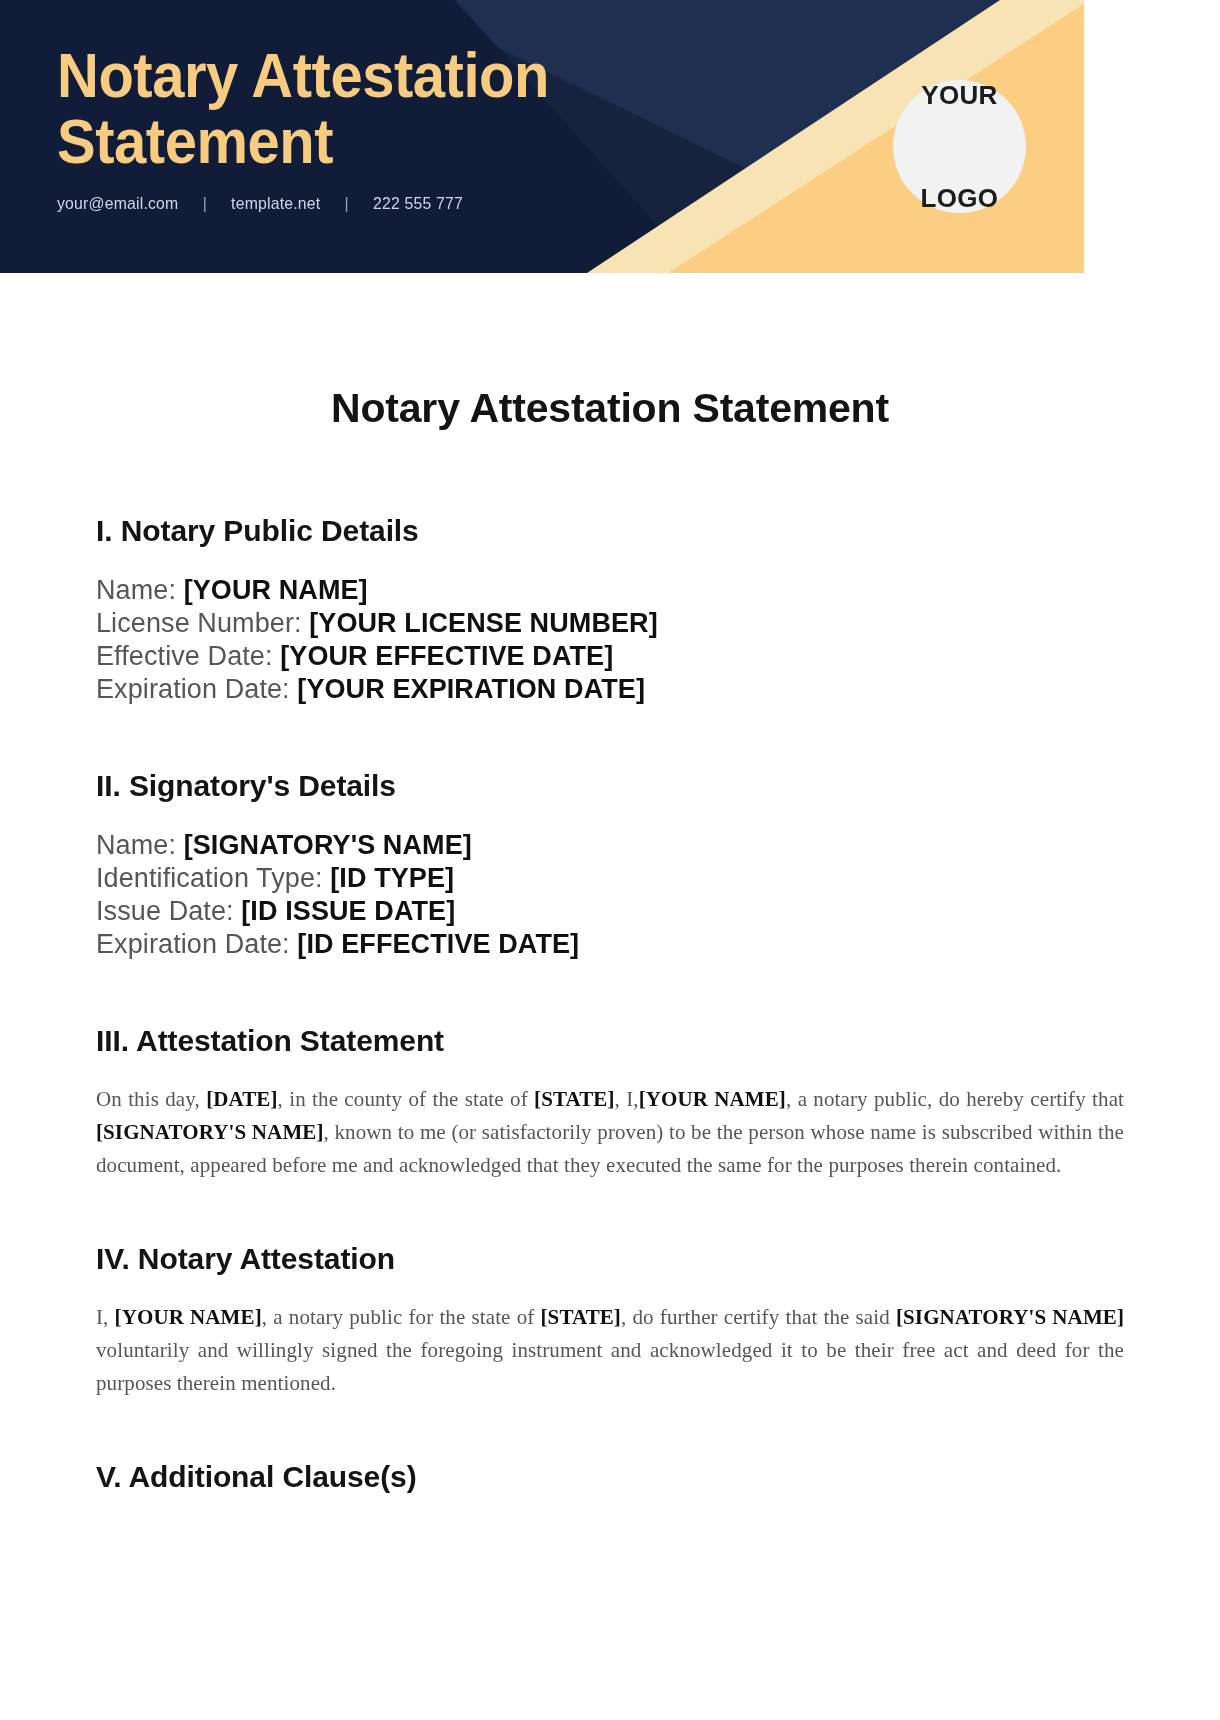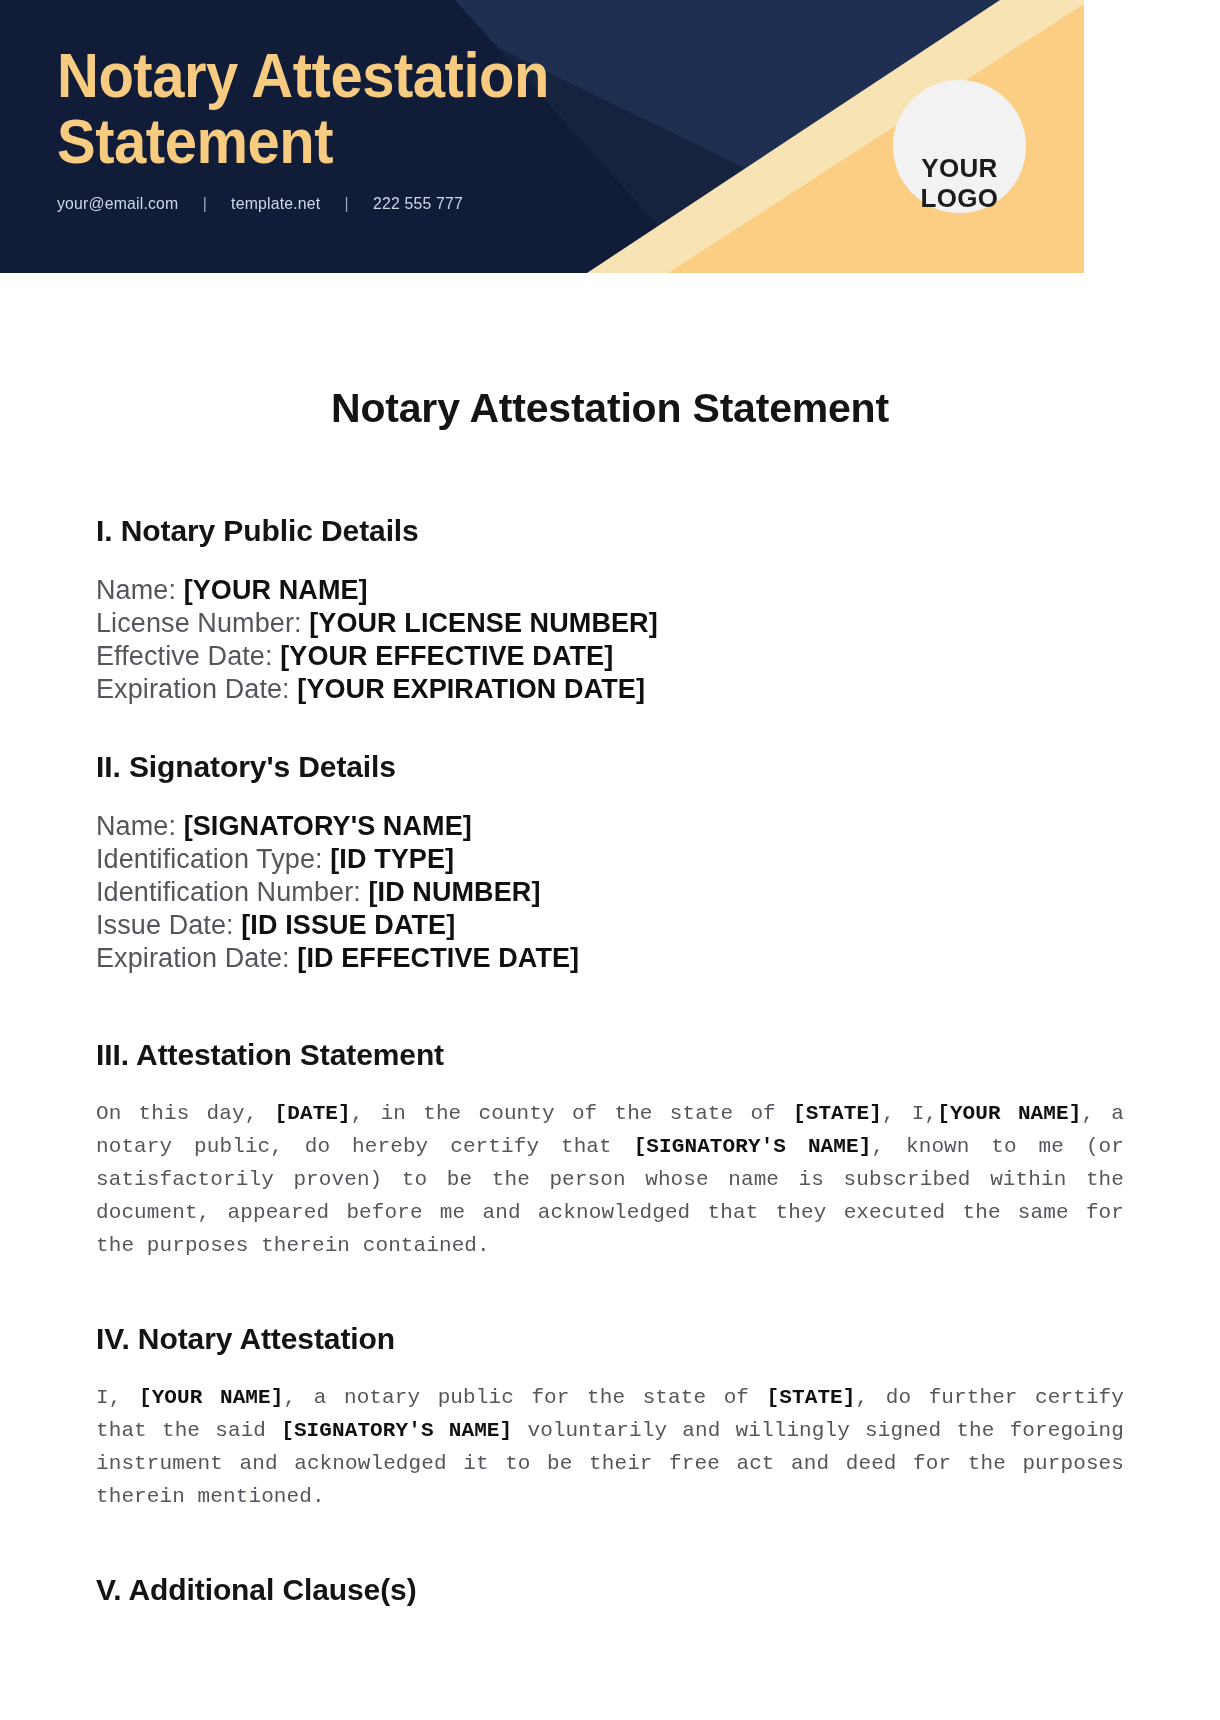--- a/index.html
+++ b/index.html
@@ -99,7 +99,7 @@
     display: flex;
     flex-direction: column;
     align-items: center;
-    justify-content: flex-end;
+    justify-content: space-between;
   }
   .logo-line {
     font-family: "Liberation Sans Narrow", "Liberation Sans", sans-serif;

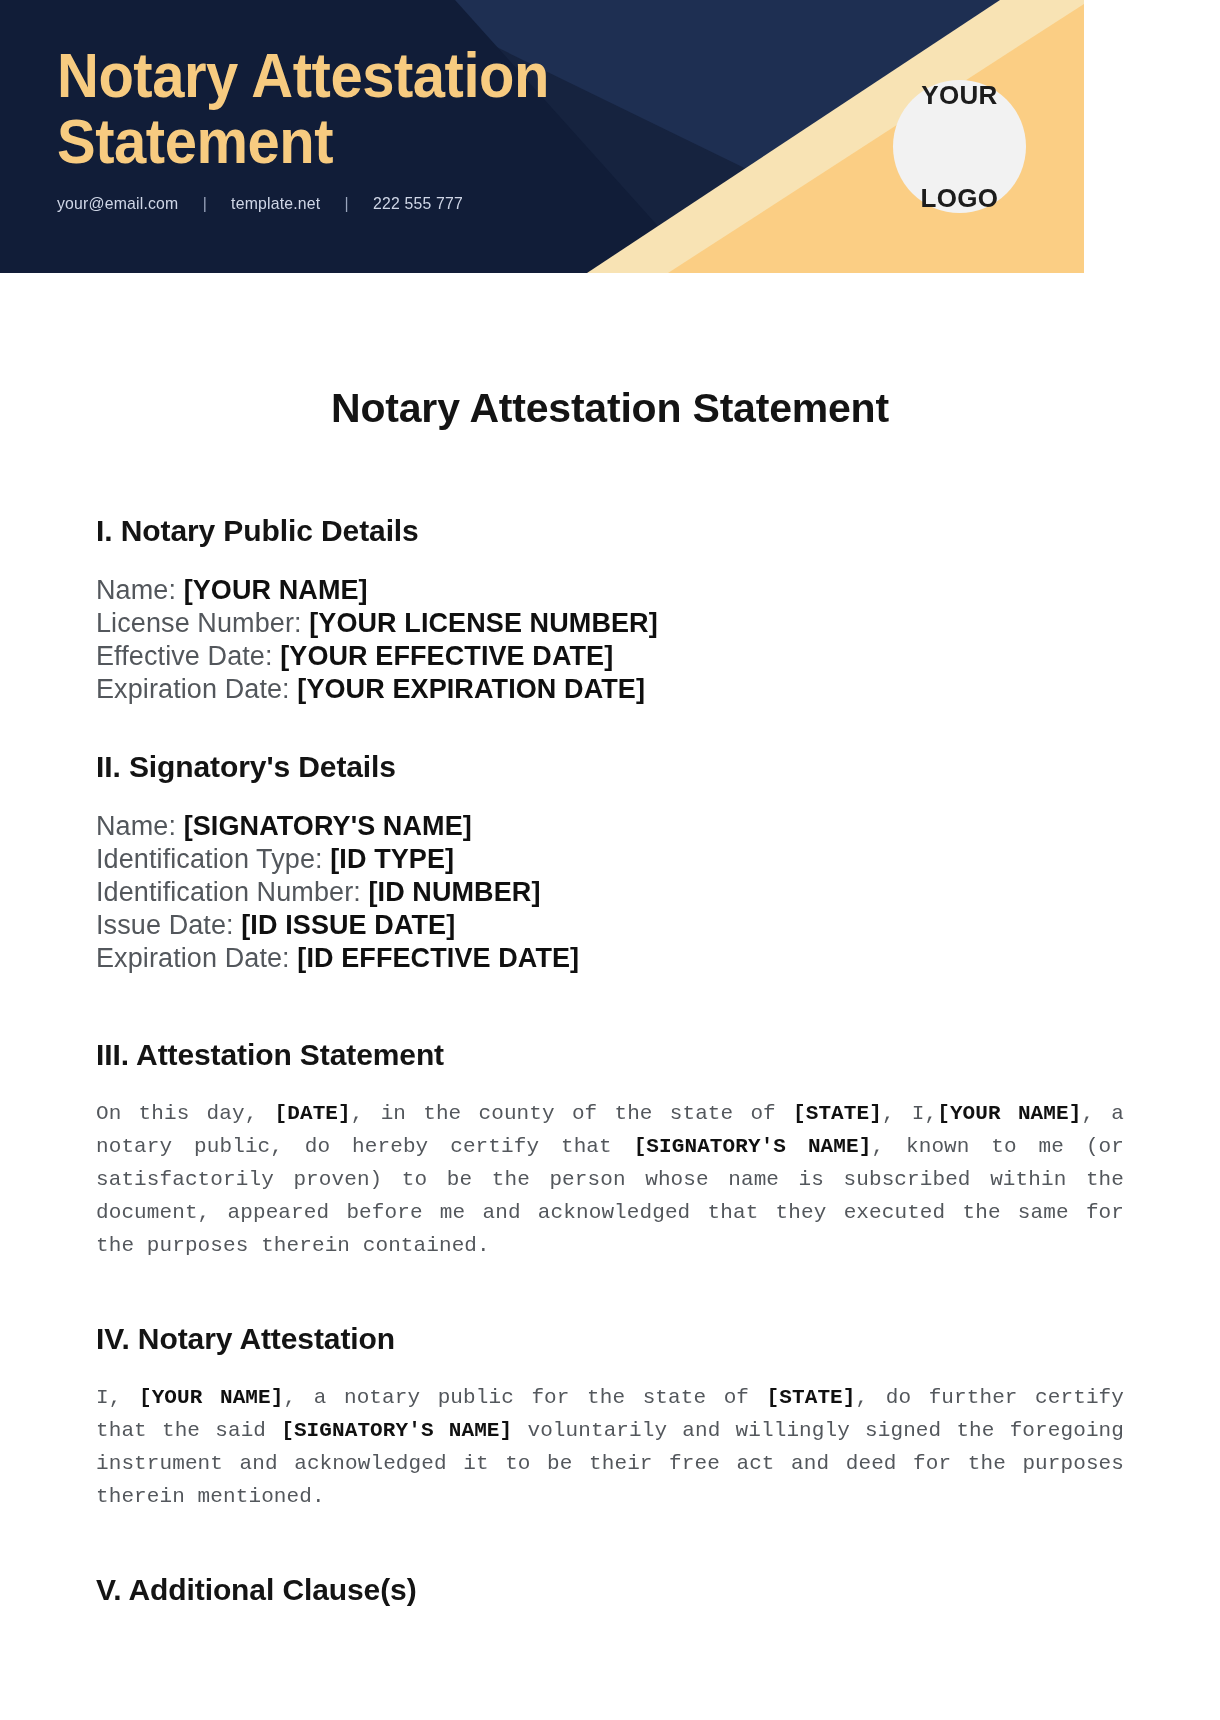--- a/index.html
+++ b/index.html
@@ -137,7 +137,7 @@
     letter-spacing: -0.1px;
   }
   .sec-1 { margin-top: 82px; }
-  .sec-2 { margin-top: 44px; }
+  .sec-2 { margin-top: 63px; }
   .sec-3 { margin-top: 63px; }
   .sec-4 { margin-top: 60px; }
   .sec-5 { margin-top: 60px; }

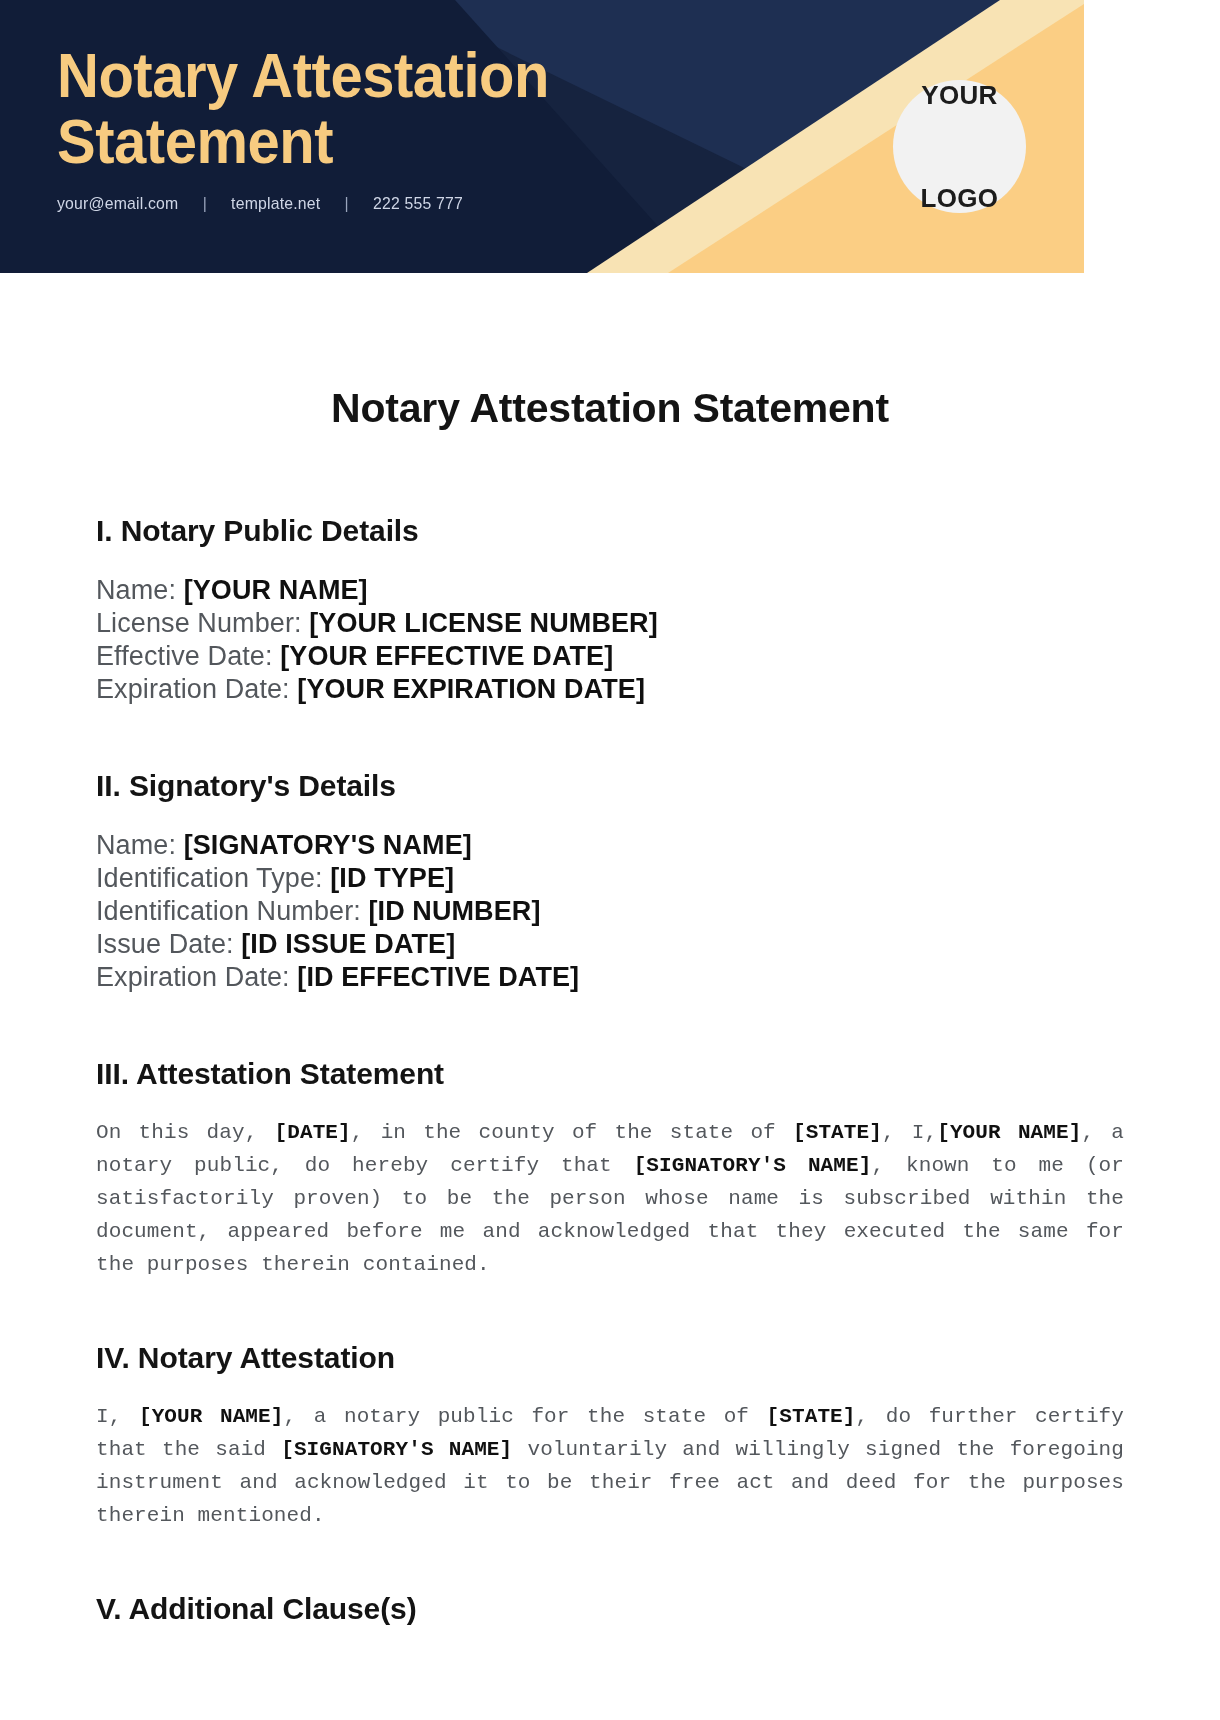--- a/index.html
+++ b/index.html
@@ -232,9 +232,6 @@
         <span>Identification Type: </span><span class="ph">[ID TYPE]</span>
       </li>
       <li class="field-row">
-        <span>Identification Number: </span><span class="ph">[ID NUMBER]</span>
-      </li>
-      <li class="field-row">
         <span>Issue Date: </span><span class="ph">[ID ISSUE DATE]</span>
       </li>
       <li class="field-row">

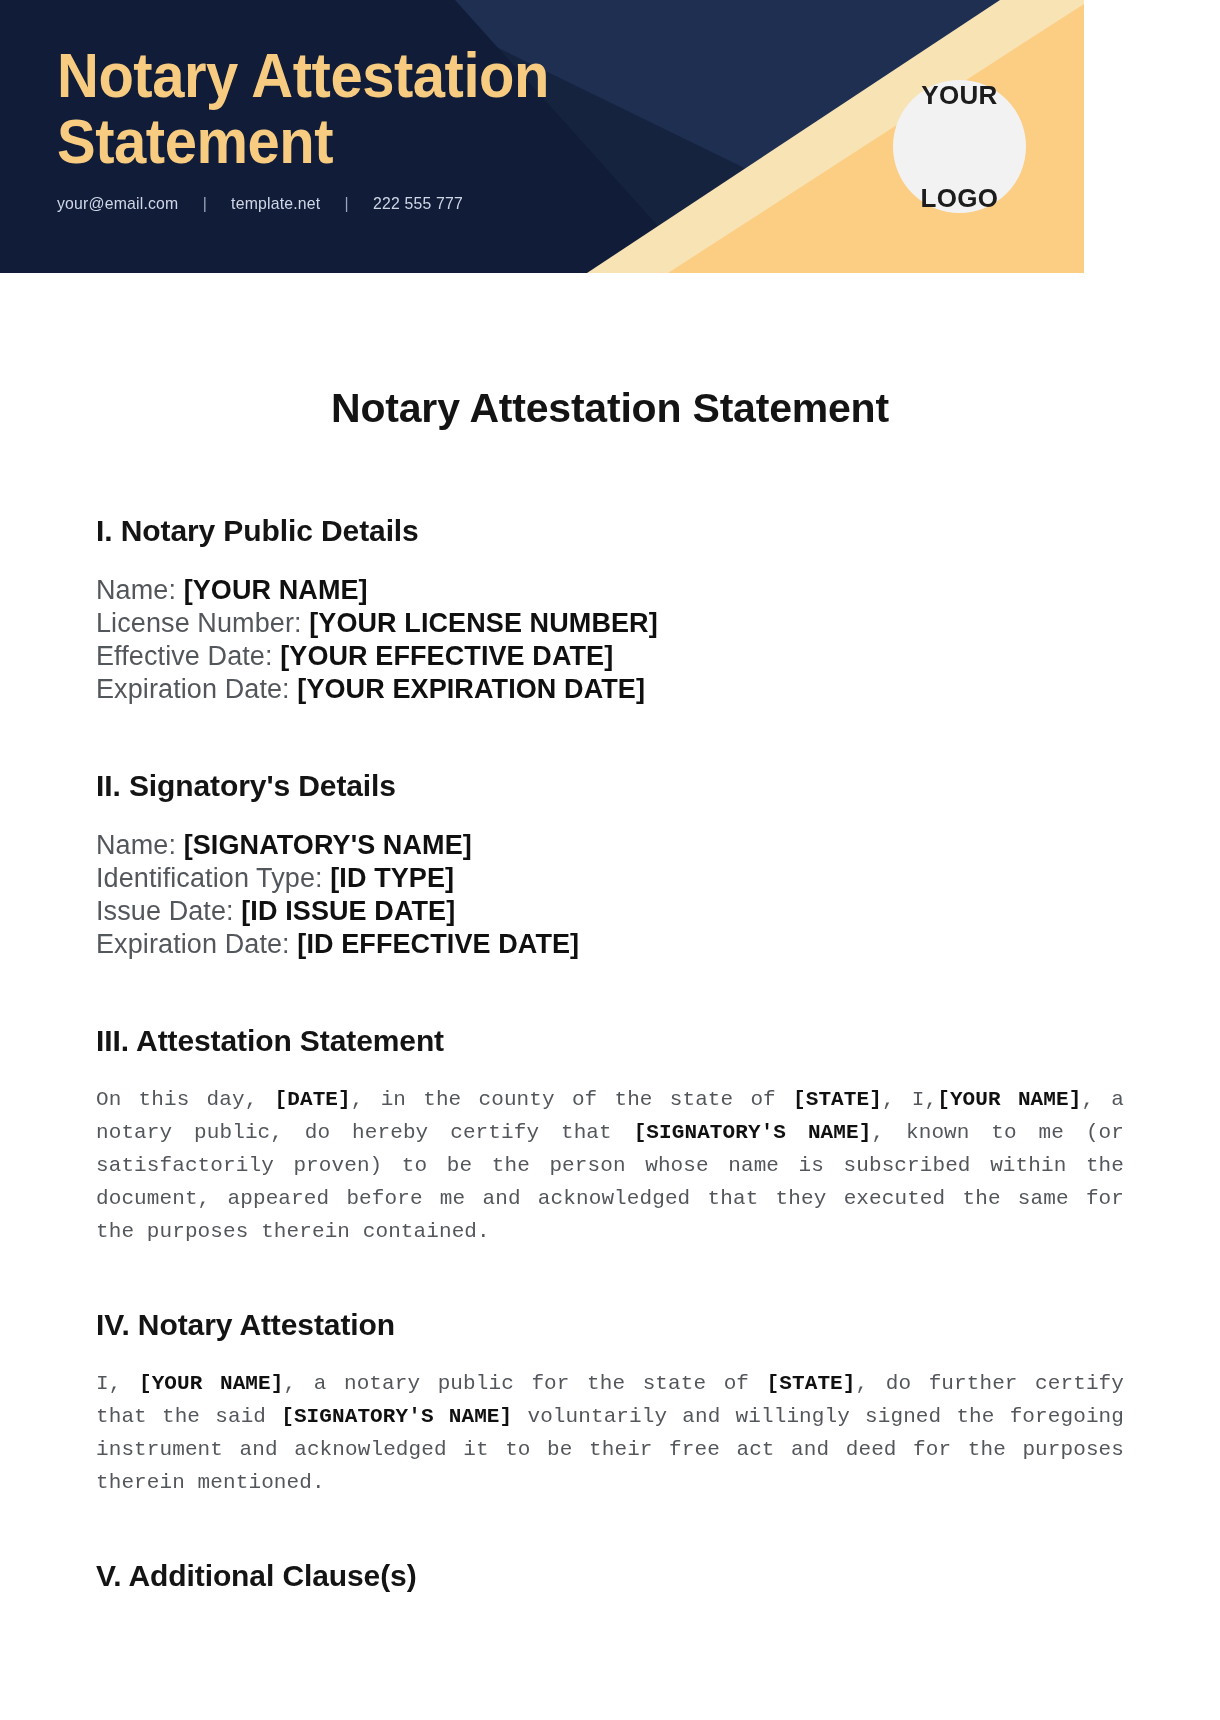--- a/index.html
+++ b/index.html
@@ -161,7 +161,7 @@
 
   .para {
     margin: 25px 0 0 0;
-    font-family: Liberation Mono, monospace;
+    font-family: Liberation Serif, serif;
     font-size: 21px;
     line-height: 33px;
     color: #53575c;

